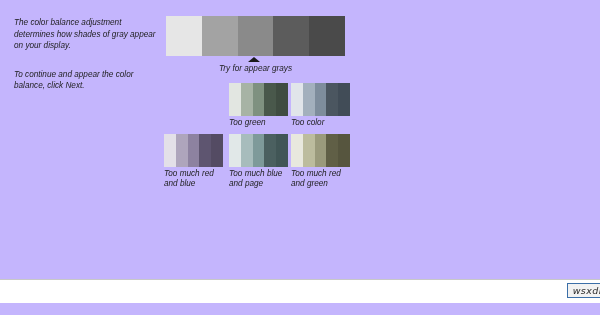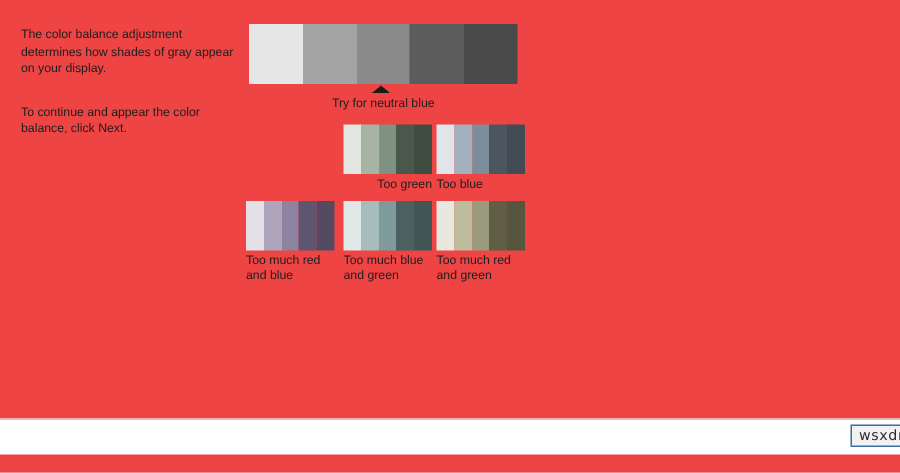--- a/index.html
+++ b/index.html
@@ -128,7 +128,7 @@
 </head>
 <body>
 
-<div id="screen" style="background: #ef4444;">
+<div id="screen" style="background: #c4b5fd; font-style: italic;">
 
   <div id="instructions">
     <p class="para">The color balance adjustment determines how shades of gray appear on your display.</p>

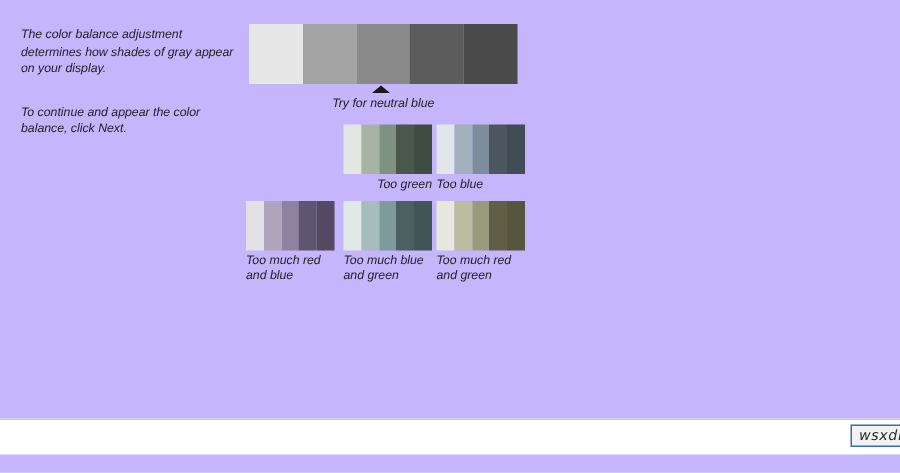--- a/index.html
+++ b/index.html
@@ -145,7 +145,7 @@
 
   <div id="arrow-marker"></div>
 
-  <div id="neutral-caption">Try for neutral blue</div>
+  <div id="neutral-caption">Try for appear grays</div>
 
 
   <div class="swatch-group" id="grp-1">

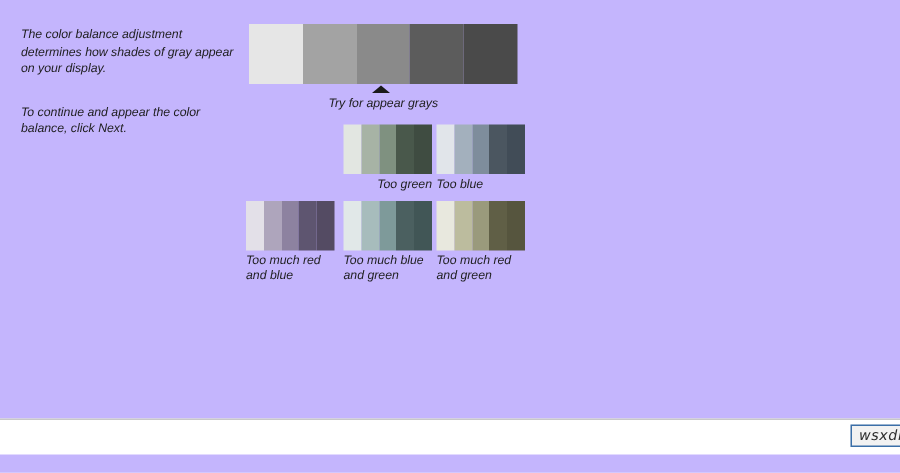--- a/index.html
+++ b/index.html
@@ -95,7 +95,7 @@
   }
 
   #grp-0 { left: 164px; top: 83px; }
-  #grp-1 { left: 229px; top: 83px; text-align: right; }
+  #grp-1 { left: 229px; top: 83px; }
   #grp-2 { left: 291px; top: 83px; }
   #grp-3 { left: 164px; top: 134px; }
   #grp-4 { left: 229px; top: 134px; }

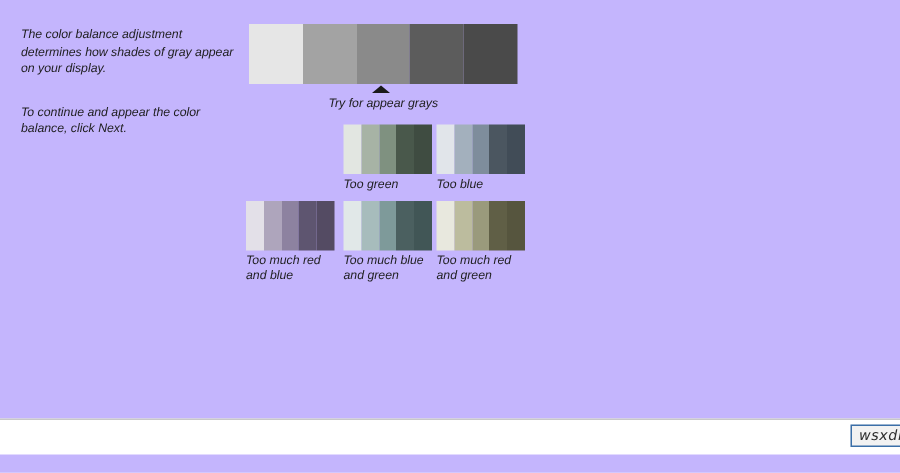--- a/index.html
+++ b/index.html
@@ -167,7 +167,7 @@
       <div class="sband" style="background: rgb(75, 86, 96);"></div>
       <div class="sband" style="background: rgb(65, 76, 87);"></div>
     </div>
-    <div class="swatch-label">Too blue</div>
+    <div class="swatch-label">Too color</div>
   </div>
 
   <div class="swatch-group" id="grp-3">

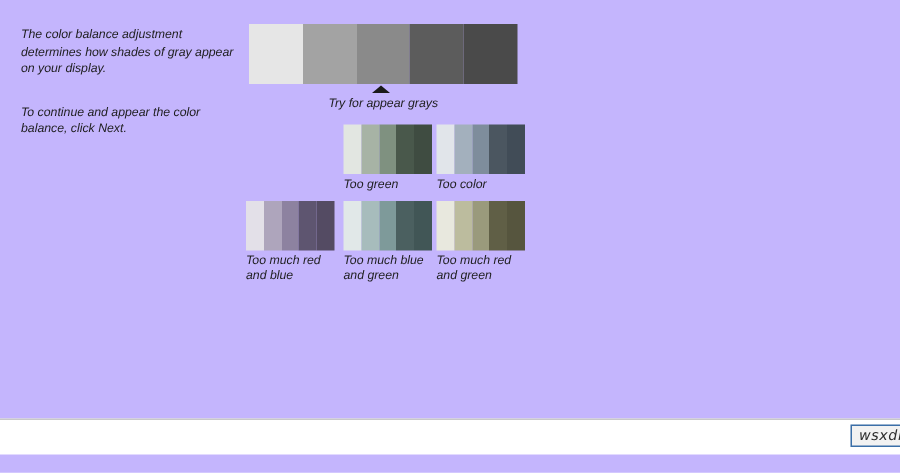--- a/index.html
+++ b/index.html
@@ -191,7 +191,7 @@
       <div class="sband" style="background: rgb(65, 86, 86);"></div>
     </div>
     <div class="swatch-label">Too much blue
-and green</div>
+and page</div>
   </div>
 
   <div class="swatch-group" id="grp-5">

